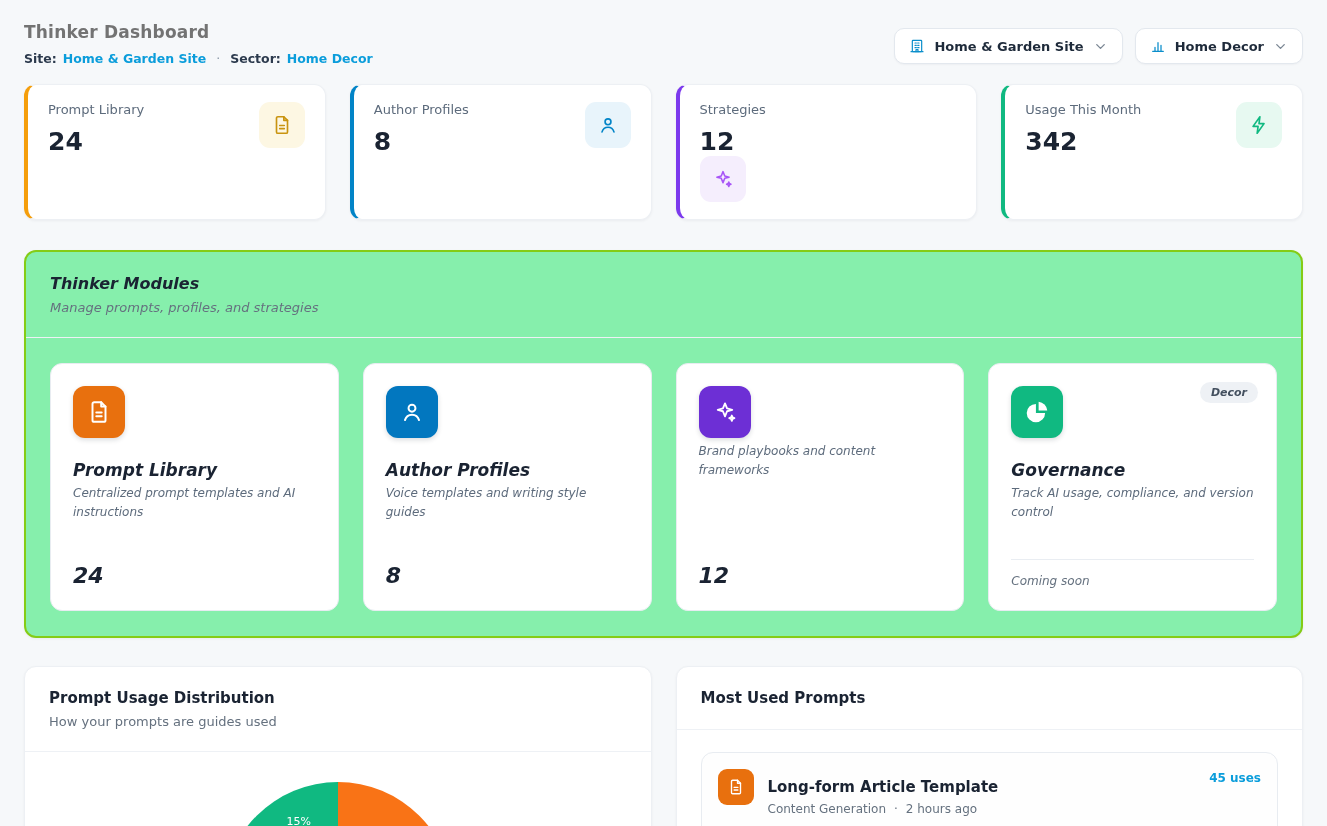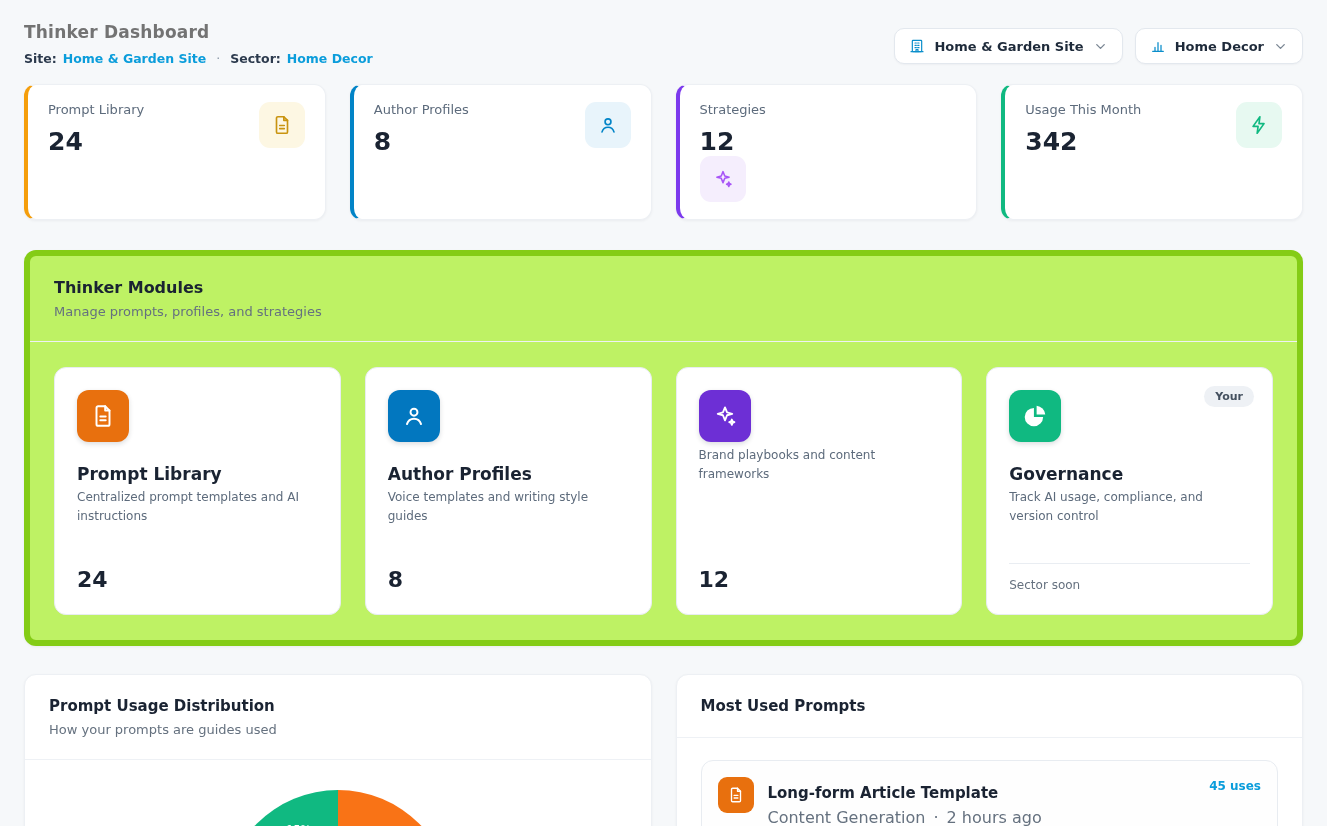--- a/index.html
+++ b/index.html
@@ -47,8 +47,8 @@
 
   
   .section-card {
-    background: #bef264; border: 6px solid #84cc16; border-radius: 12px;
-    margin-top: 30px; box-shadow: 0 1px 3px rgba(16,24,40,.05);
+    background: #86efac; border: 2px solid #84cc16; border-radius: 12px;
+    margin-top: 30px; box-shadow: 0 1px 3px rgba(16,24,40,.05); font-style: italic;
   }
   .section-head { padding: 22px 24px; border-bottom: 1px solid #eef1f5; }
   .section-title { font-size: 16px; font-weight: 700; color: #1a2332; }

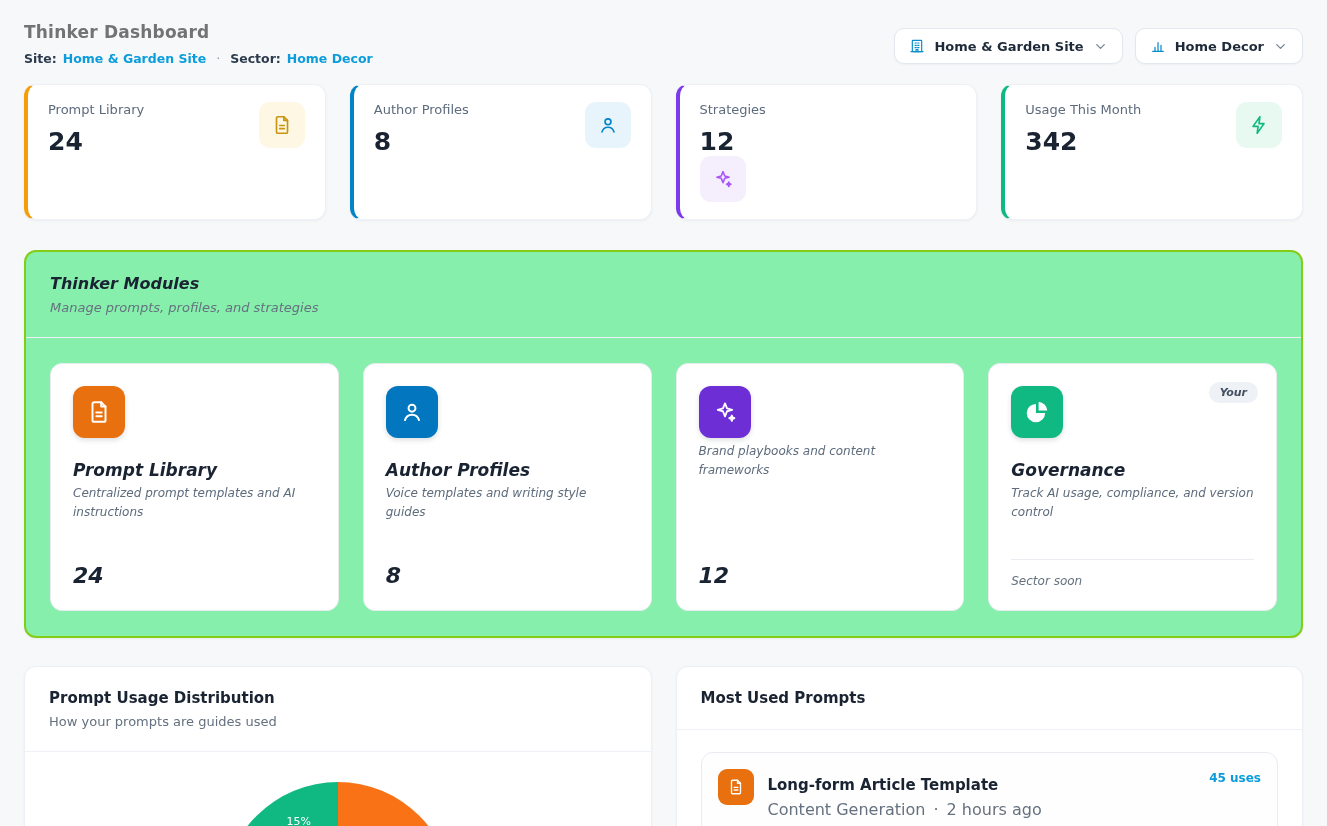--- a/index.html
+++ b/index.html
@@ -262,7 +262,7 @@
       </div>
 
       <div class="module-card">
-        <span class="soon-badge">Your</span>
+        <span class="soon-badge">Decor</span>
         <span class="module-icon" style="background: rgb(16, 185, 129);">
           <svg viewBox="0 0 24 24" fill="currentColor">
               <path d="M11 4.5a8.5 8.5 0 1 0 8.5 8.5H11z"></path>

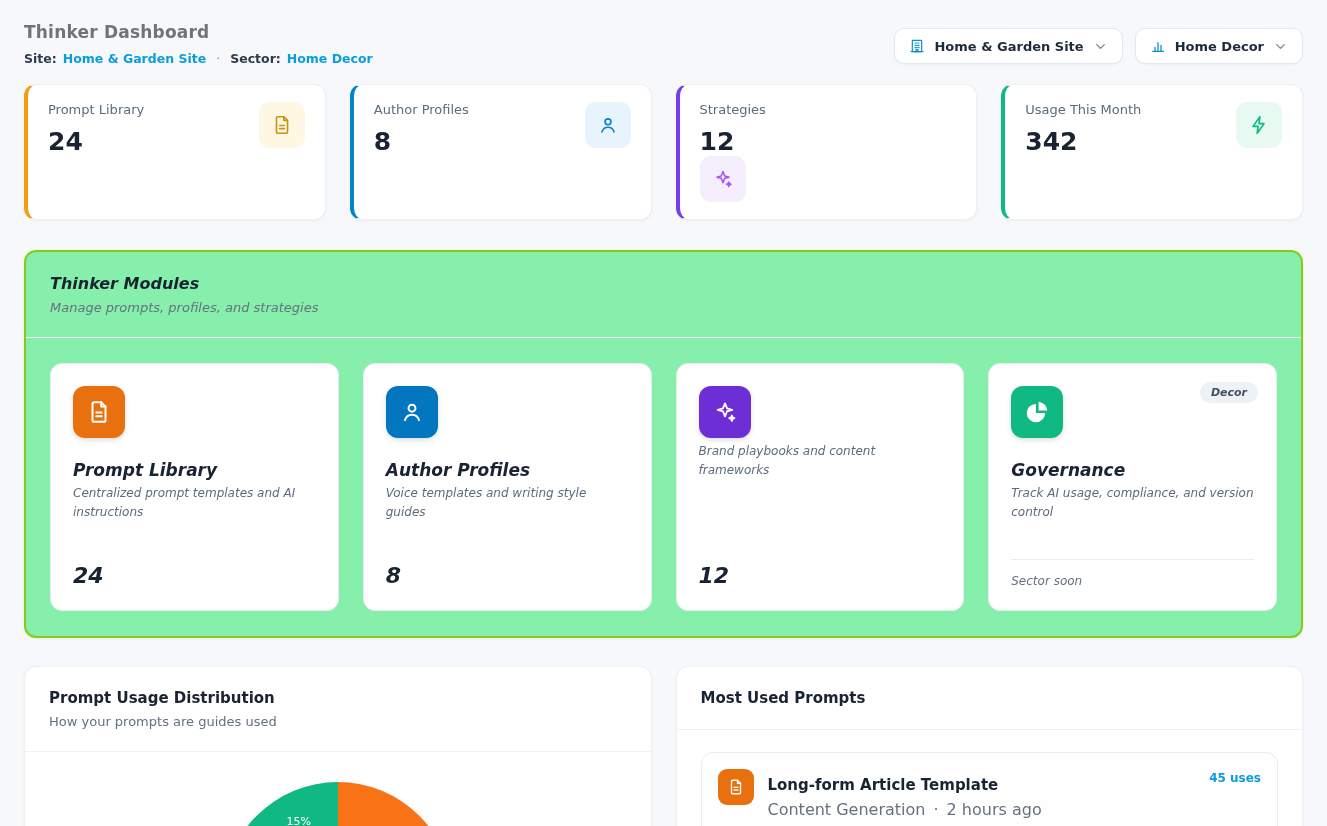--- a/index.html
+++ b/index.html
@@ -271,7 +271,7 @@
         </span>
         <div class="module-title">Governance</div>
         <div class="module-desc">Track AI usage, compliance, and version control</div>
-        <div class="module-footer">Sector soon</div>
+        <div class="module-footer">Coming soon</div>
       </div>
     </div>
   </section>

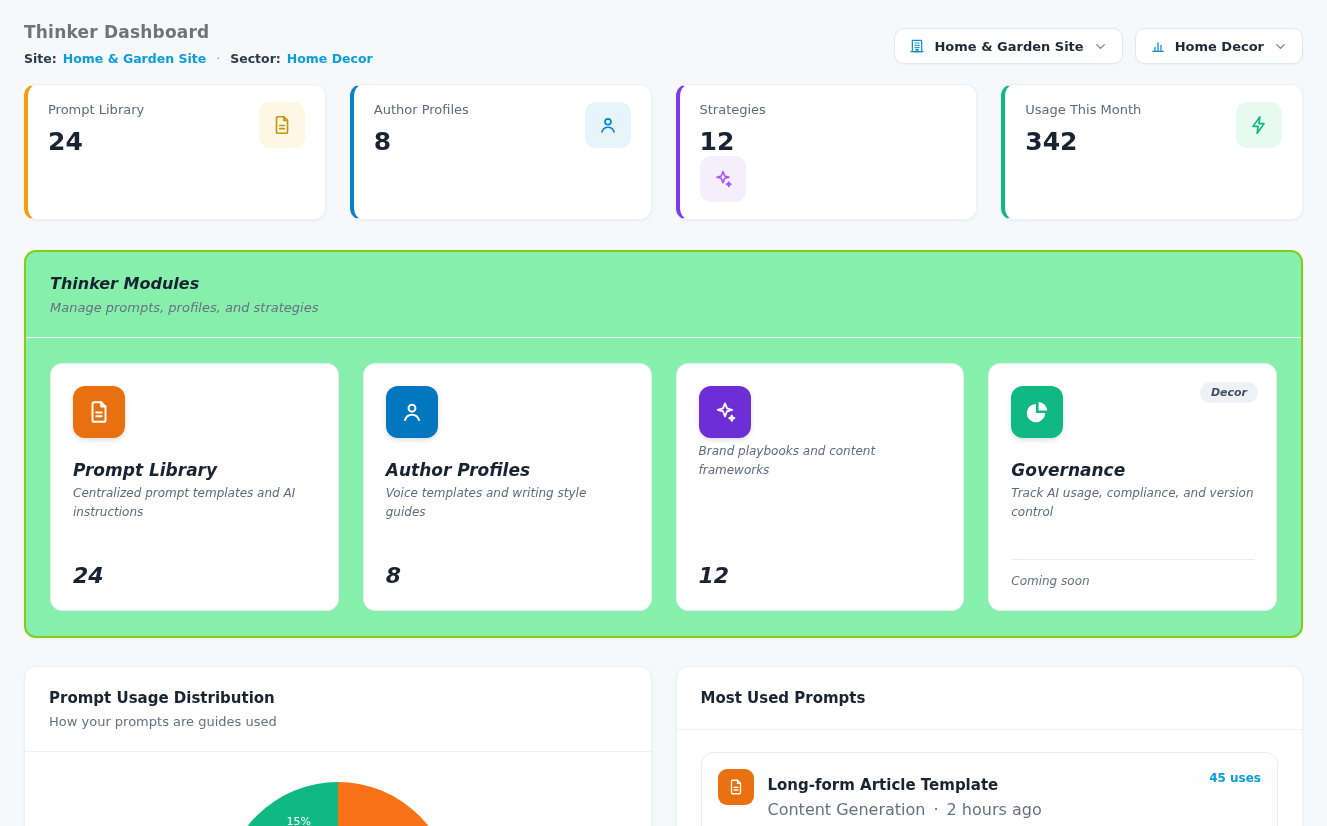--- a/index.html
+++ b/index.html
@@ -110,7 +110,7 @@
   .pi-icon svg { width: 18px; height: 18px; }
   .pi-body { flex: 1; }
   .pi-title { font-size: 15px; font-weight: 700; color: #1a2332; }
-  .pi-meta { font-size: 16px; color: #65717f; margin-top: 6px; display: flex; align-items: flex-start; gap: 8px; }
+  .pi-meta { font-size: 12px; color: #65717f; margin-top: 6px; display: flex; align-items: flex-start; gap: 8px; }
   .pi-uses { font-size: 12px; font-weight: 700; align-self: flex-start; margin-top: 2px; }
 </style>
 </head>

